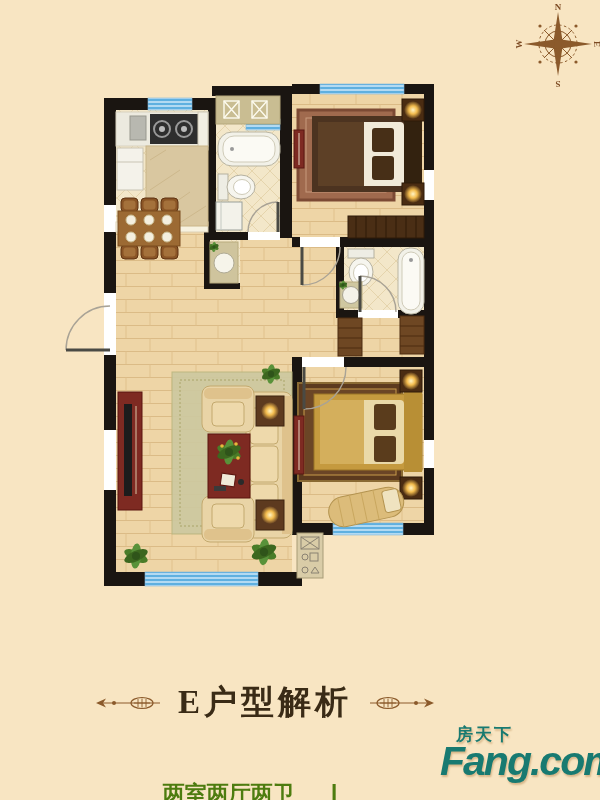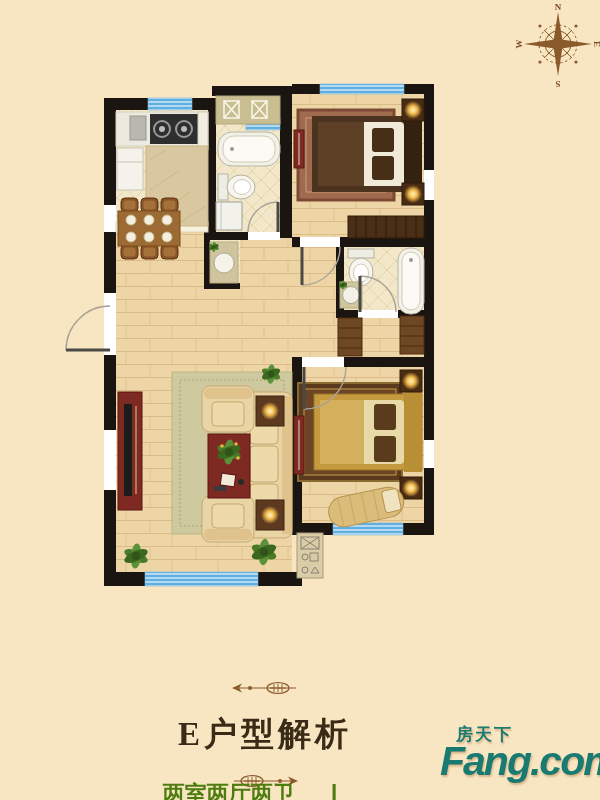--- a/index.html
+++ b/index.html
@@ -6,7 +6,7 @@
   body{font-family:"Liberation Sans",sans-serif;}
   .stage{position:relative;width:600px;height:800px;overflow:hidden;background:#f8e5c2;}
   .stage svg.plan{position:absolute;left:0;top:0;width:600px;height:800px;display:block;}
-  .caption-title{position:absolute;left:0;top:680px;width:530px;display:flex;align-items:center;justify-content:center;gap:16px;flex-direction:column;}
+  .caption-title{position:absolute;left:0;top:680px;width:530px;display:flex;align-items:center;justify-content:center;gap:16px;}
   .caption-title h1{margin:0;font-family:"Liberation Serif",serif;font-weight:bold;font-size:33px;letter-spacing:4px;color:#3a2b16;}
   .flourish{width:66px;height:16px;}
   .specs-row{position:absolute;left:0;top:779px;width:500px;display:flex;align-items:center;justify-content:center;gap:36px;

